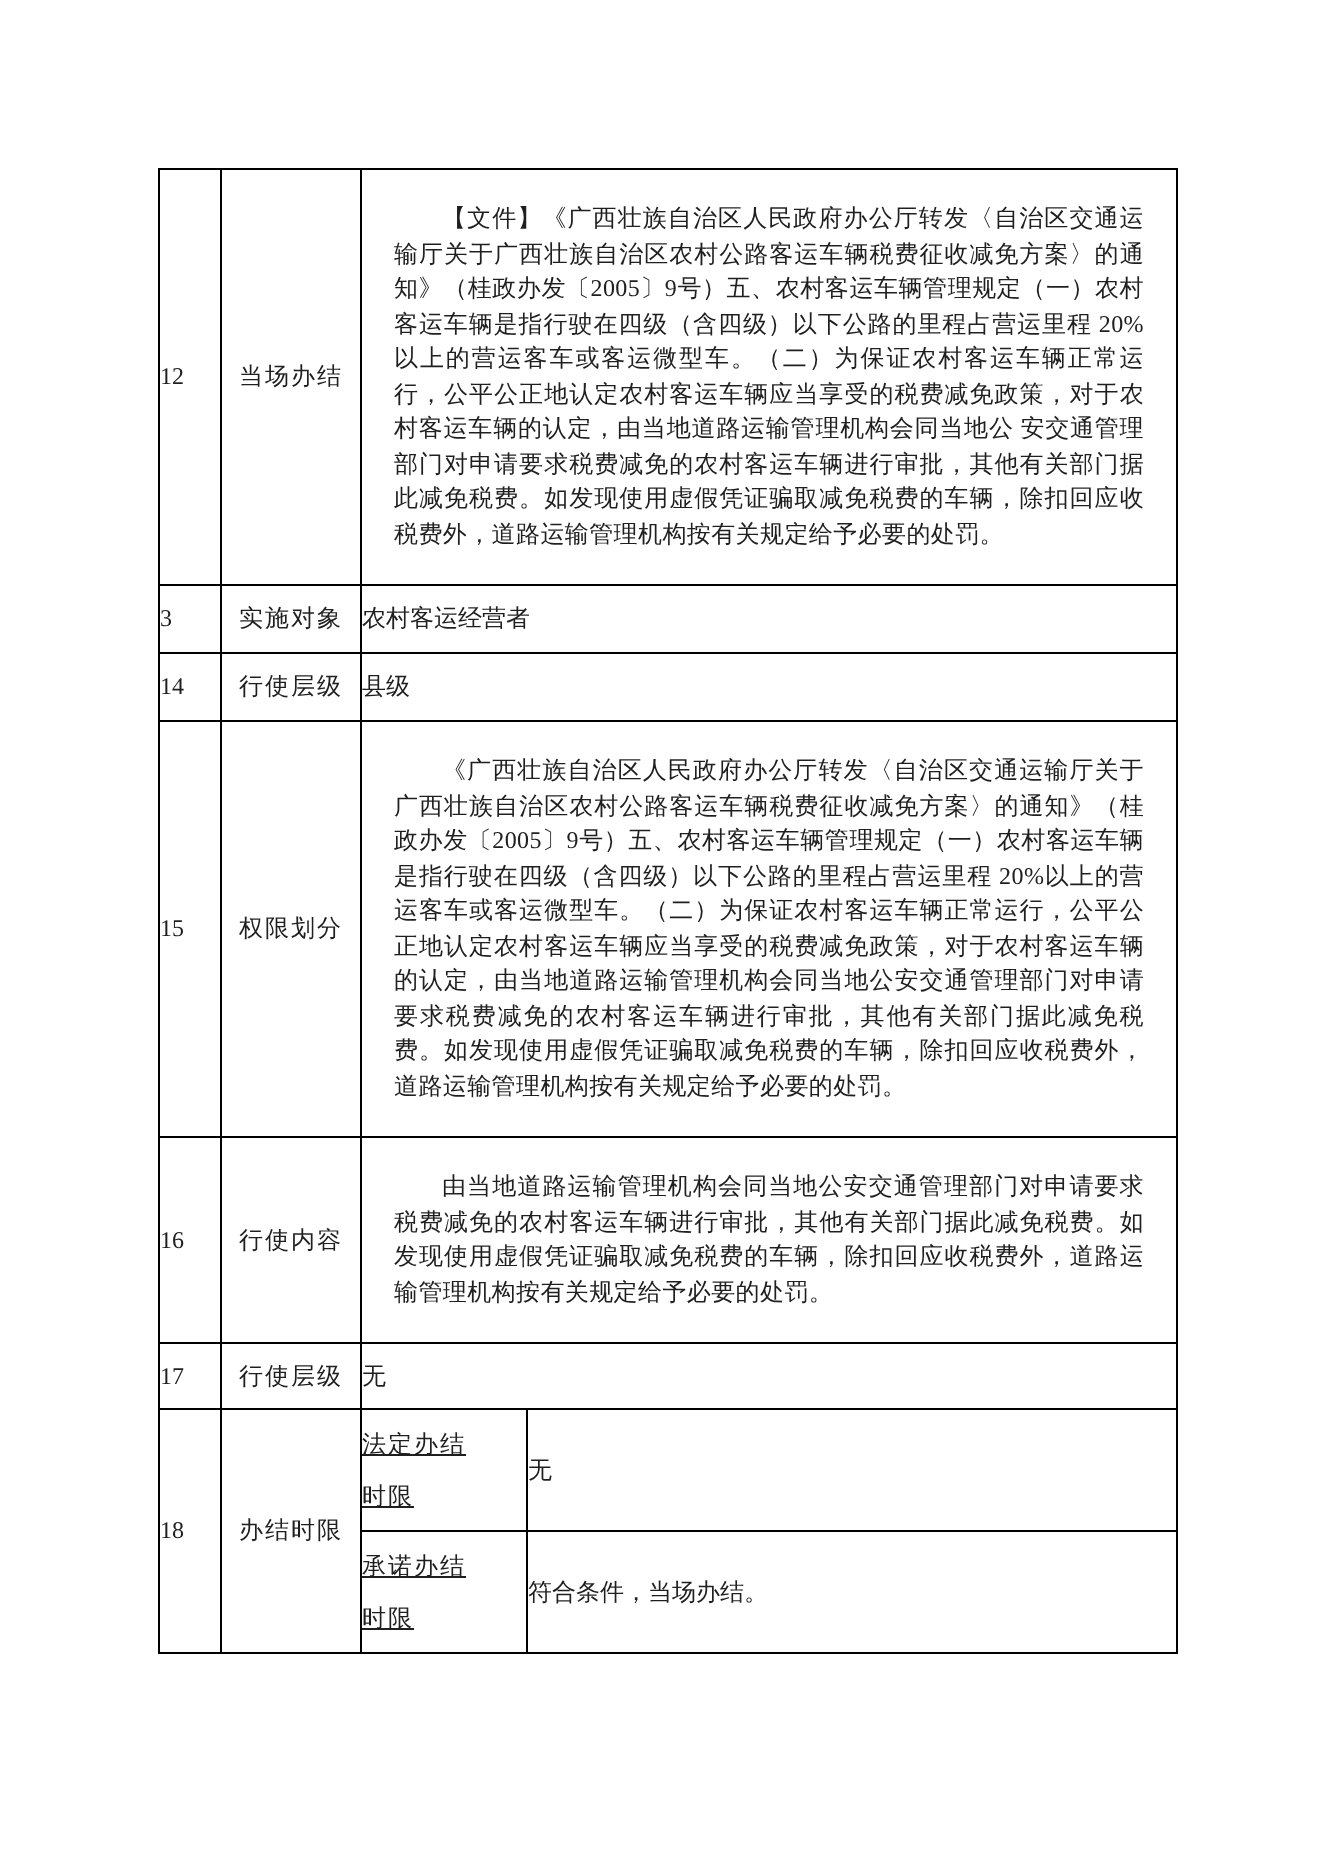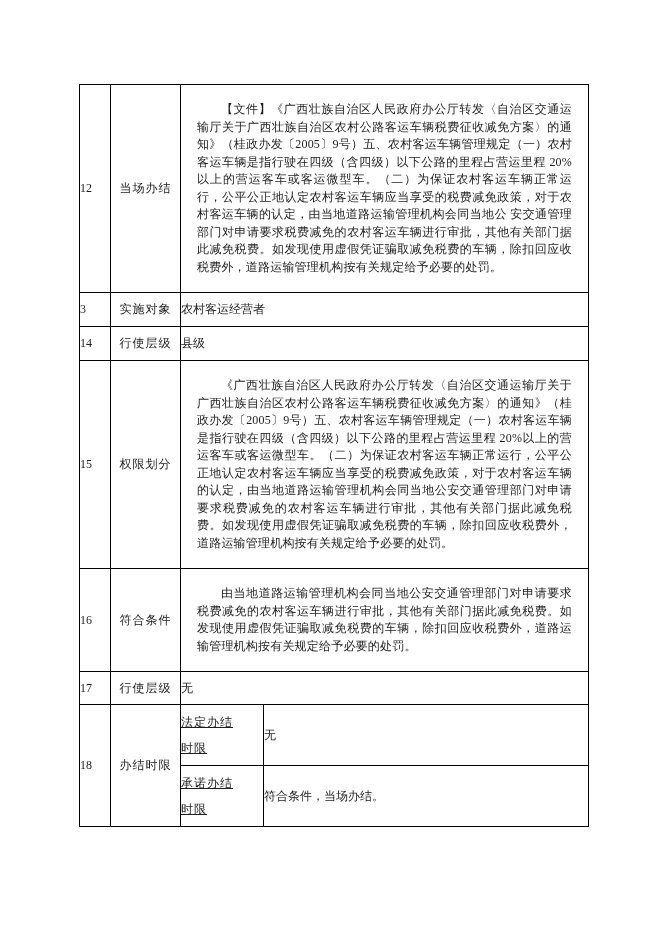--- a/index.html
+++ b/index.html
@@ -118,7 +118,7 @@
 
     <tr class="h80">
       <td class="cell-no">16</td>
-      <td class="cell-label">符合条件</td>
+      <td class="cell-label">行使内容</td>
       <td class="cell-content" colspan="2">
         <p class="para">由当地道路运输管理机构会同当地公安交通管理部门对申请要求税费减免的农村客运车辆进行审批，其他有关部门据此减免税费。如发现使用虚假凭证骗取减免税费的车辆，除扣回应收税费外，道路运输管理机构按有关规定给予必要的处罚。</p>
       </td>

